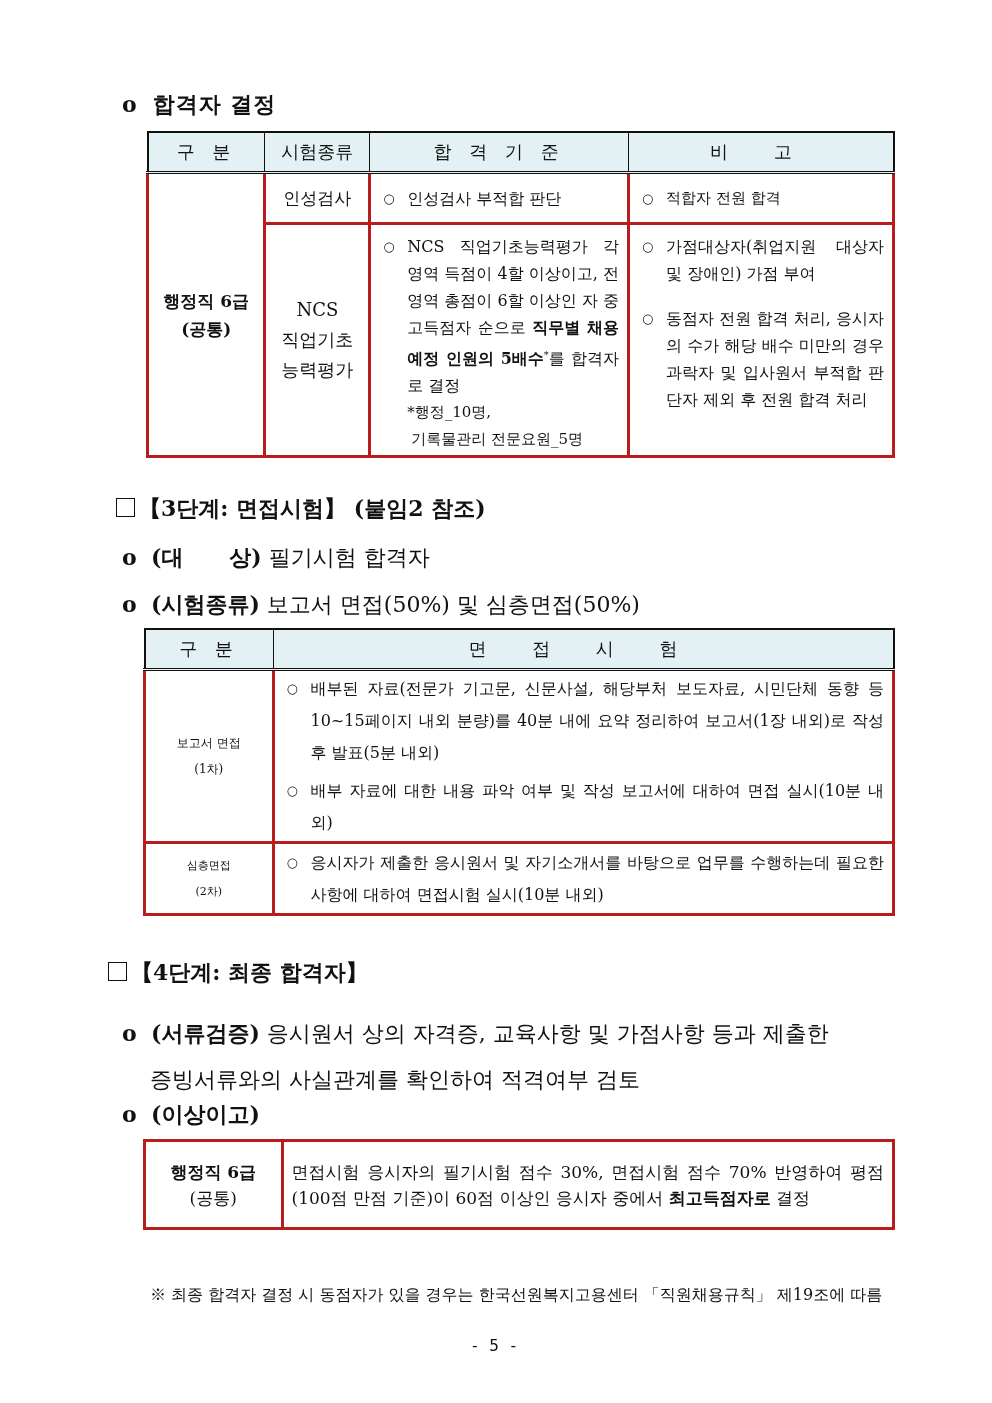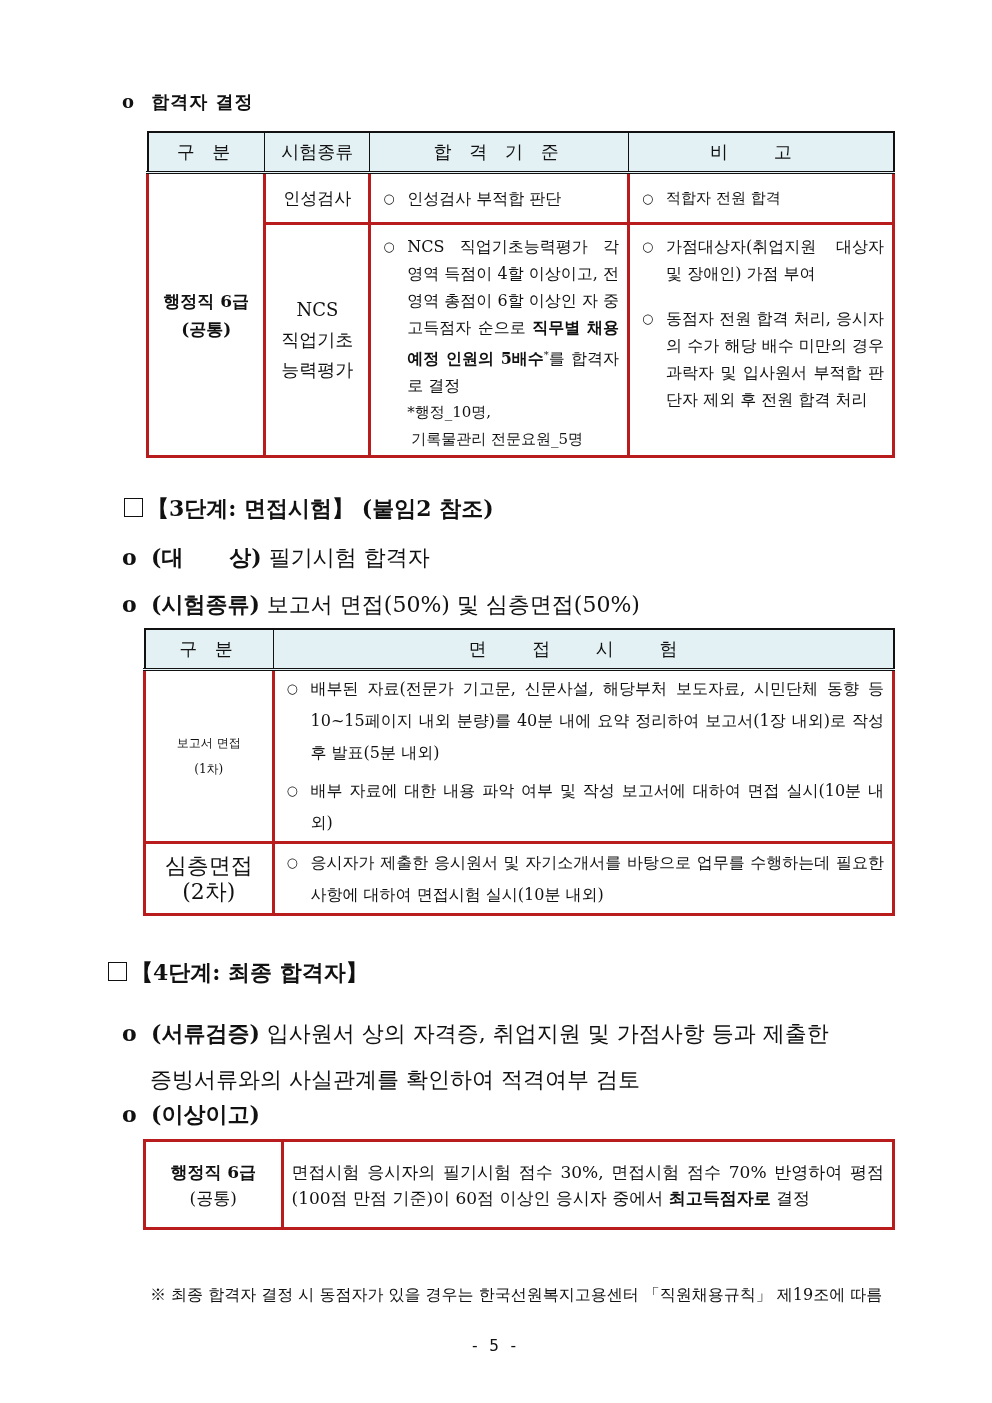--- a/index.html
+++ b/index.html
@@ -6,7 +6,7 @@
   body { width:992px; height:1403px; position:relative; overflow:hidden; color:#111;
          font-family:"DejaVu Serif","Liberation Serif",serif; }
   .abs { position:absolute; }
-  .h-bullet { font-size:18px; font-weight:bold; letter-spacing:1px; white-space:nowrap; }
+  .h-bullet { font-size:22px; font-weight:bold; letter-spacing:1px; white-space:nowrap; }
   .sec-head { font-size:22px; font-weight:bold; white-space:nowrap; }
   .line { font-size:22px; white-space:nowrap; }
   .line b { font-weight:bold; }

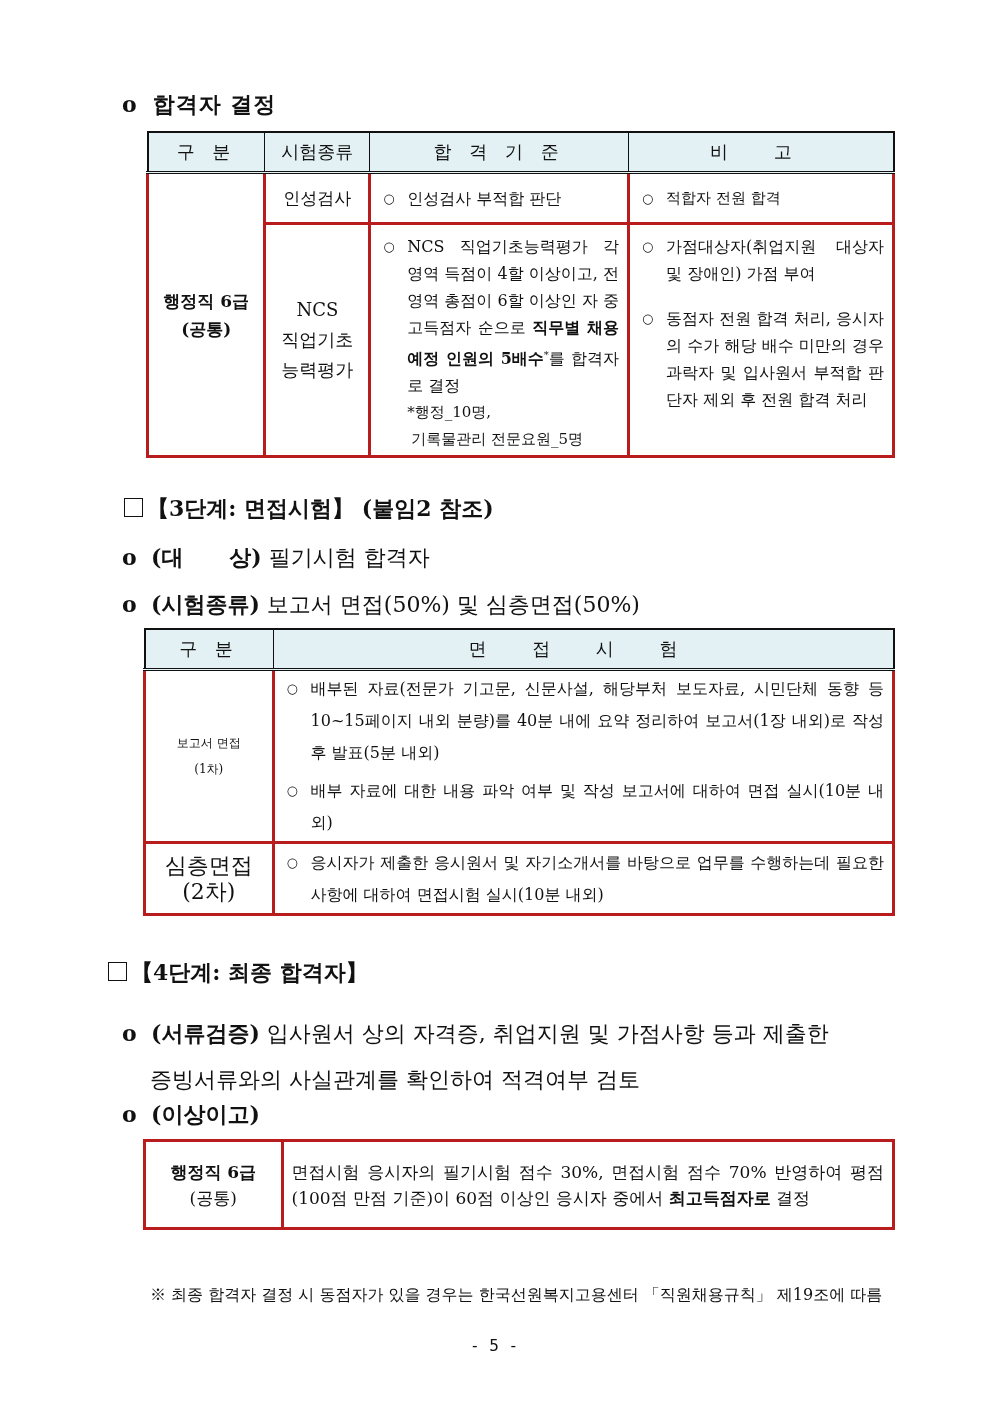--- a/index.html
+++ b/index.html
@@ -99,7 +99,7 @@
 </tbody>
   </table>
 
-<div class="abs sec-head" style="left:124px; top:494px;text-align:right;">
+<div class="abs sec-head" style="left:116px; top:494px;text-align:right;">
   <span class="box"></span><span>【3단계: 면접시험】</span> <span>(붙임2 참조)</span>
 </div>
 <div class="abs line" style="left:122px; top:543px;">

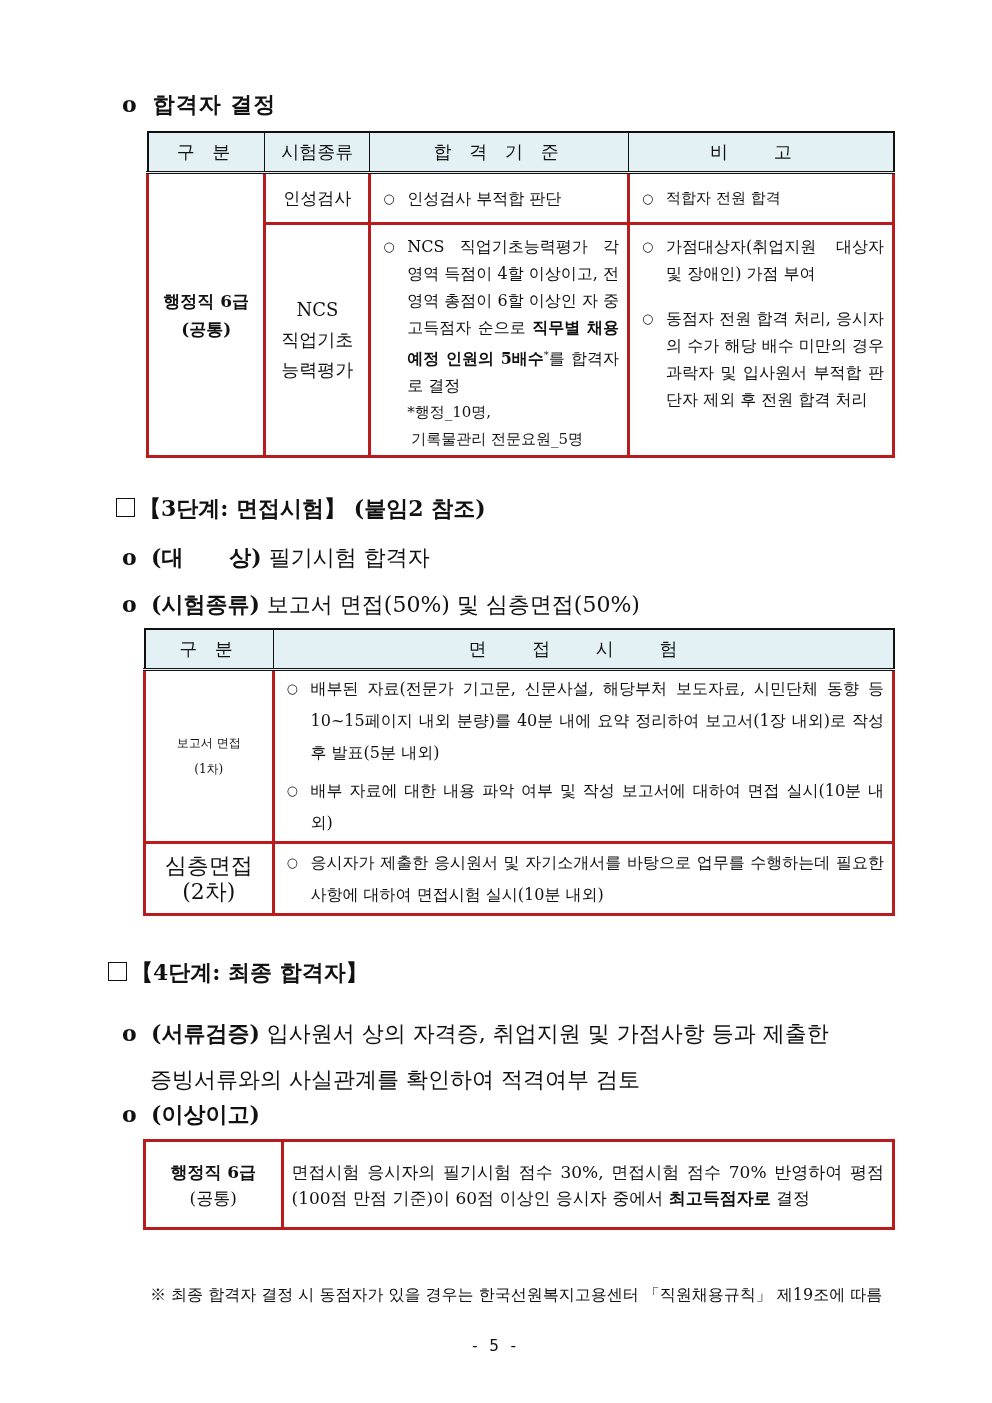--- a/index.html
+++ b/index.html
@@ -140,7 +140,7 @@
     </td>
   </tr>
   <tr style="height:72px;">
-    <td class="center" style="font-size:22px; line-height:26px;">
+    <td class="center" style="font-size:11px; line-height:26px;">
       <div>심층면접</div>
       <div>(2차)</div>
     </td>

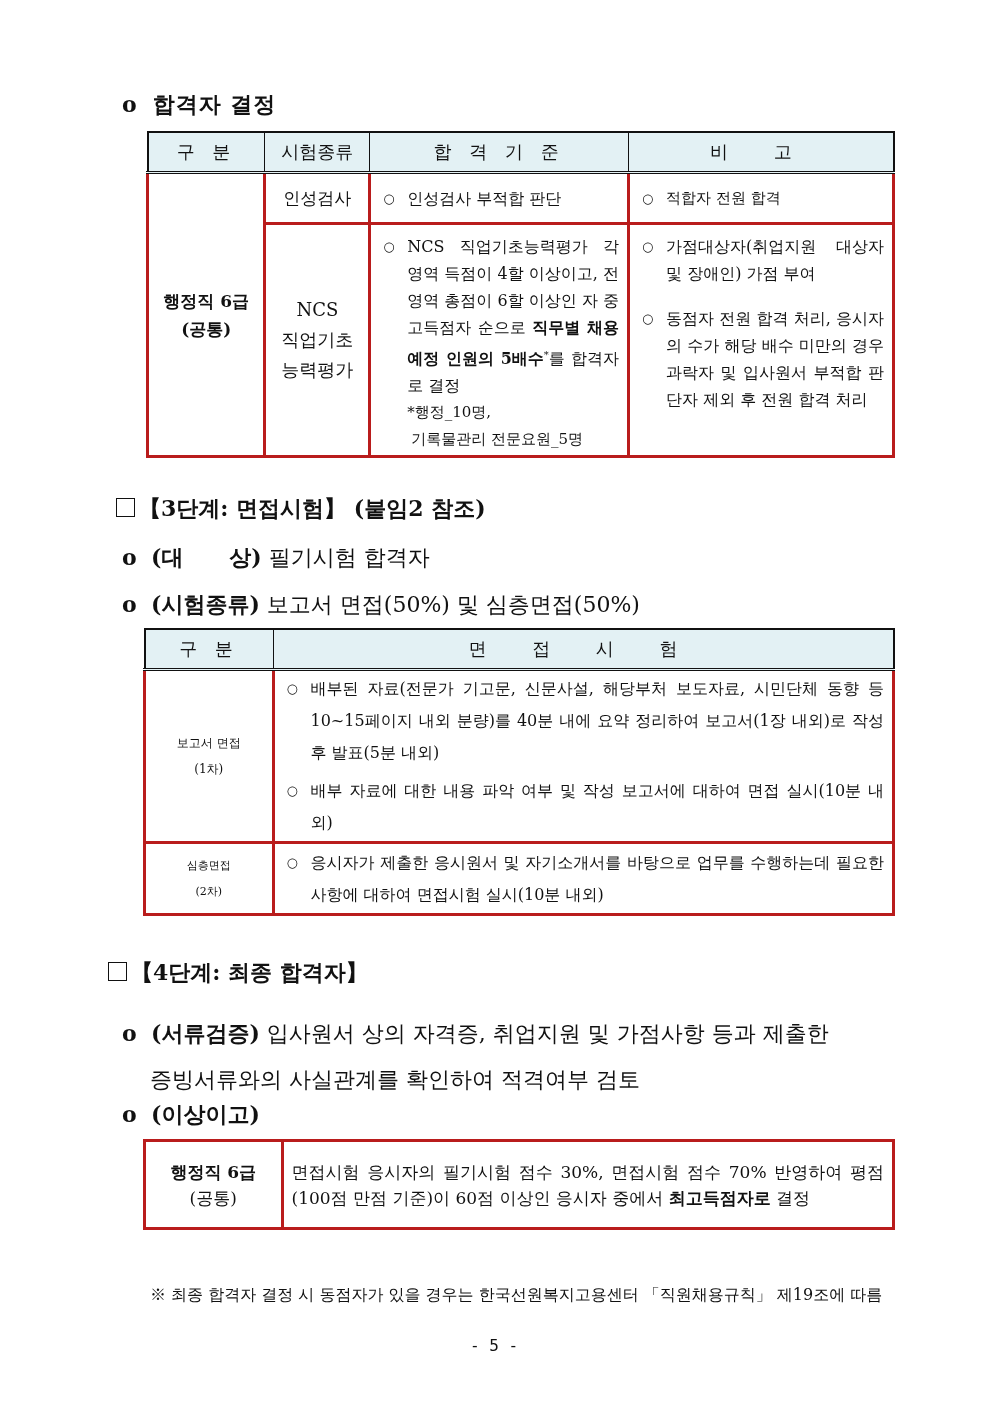--- a/index.html
+++ b/index.html
@@ -160,7 +160,7 @@
 <div class="abs line" style="left:122px; top:1010px; width:775px; white-space:normal; line-height:46px;">
   <span class="circle">o</span>
   <b>(서류검증)</b>
-  <span>입사원서 상의 자격증, 취업지원 및 가점사항 등과 제출한</span>
+  <span>응시원서 상의 자격증, 교육사항 및 가점사항 등과 제출한</span>
   <div style="padding-left:28px;">증빙서류와의 사실관계를 확인하여 적격여부 검토</div>
 </div>
 <div class="abs line" style="left:122px; top:1100px;">

